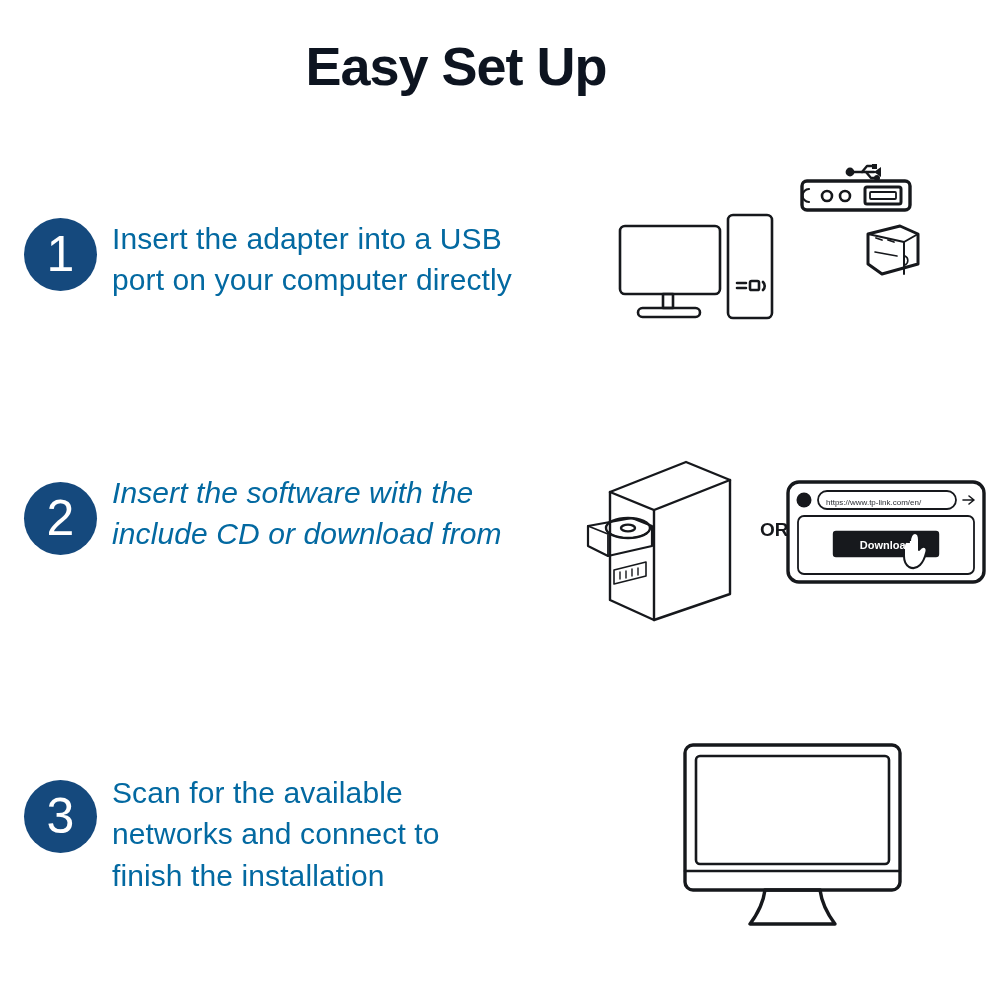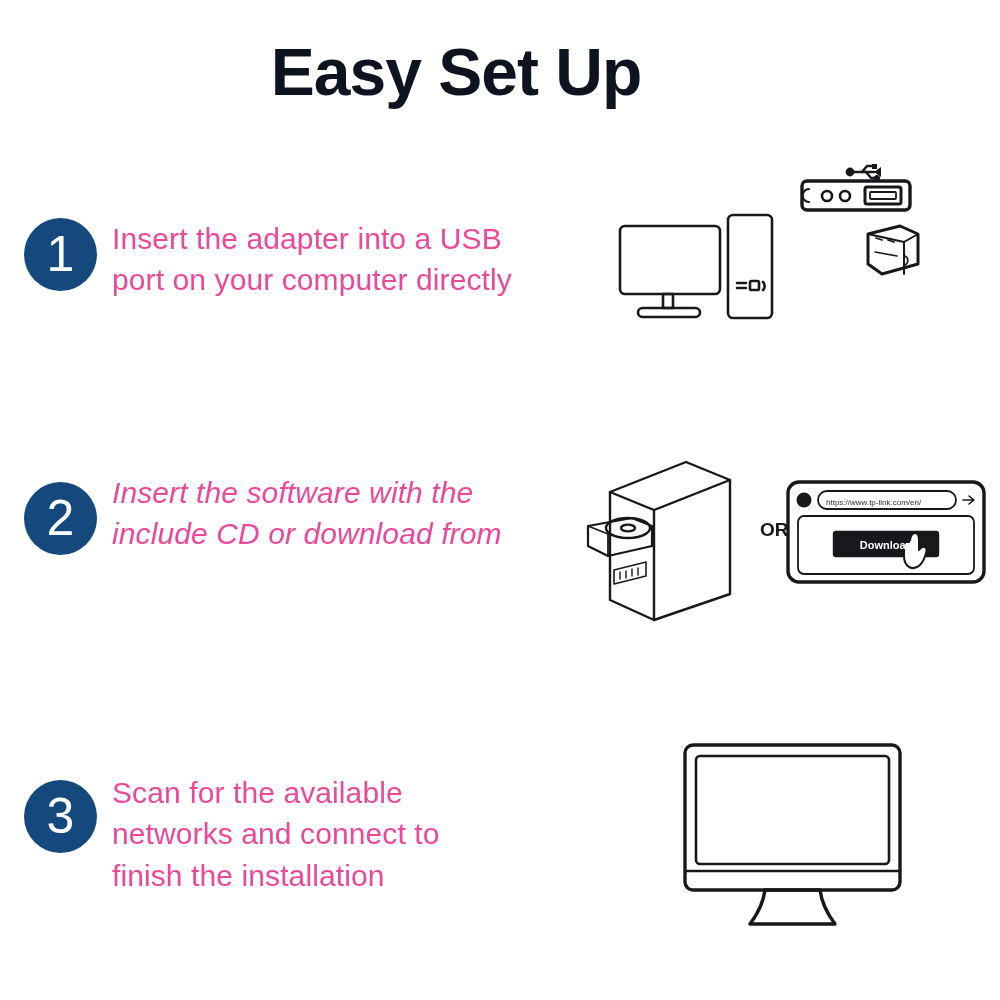--- a/index.html
+++ b/index.html
@@ -23,7 +23,7 @@
     left: 0;
     width: 912px;
     text-align: center;
-    font-size: 66px;
+    font-size: 54px;
     font-weight: bold;
     letter-spacing: -1px;
     color: #0d1420;

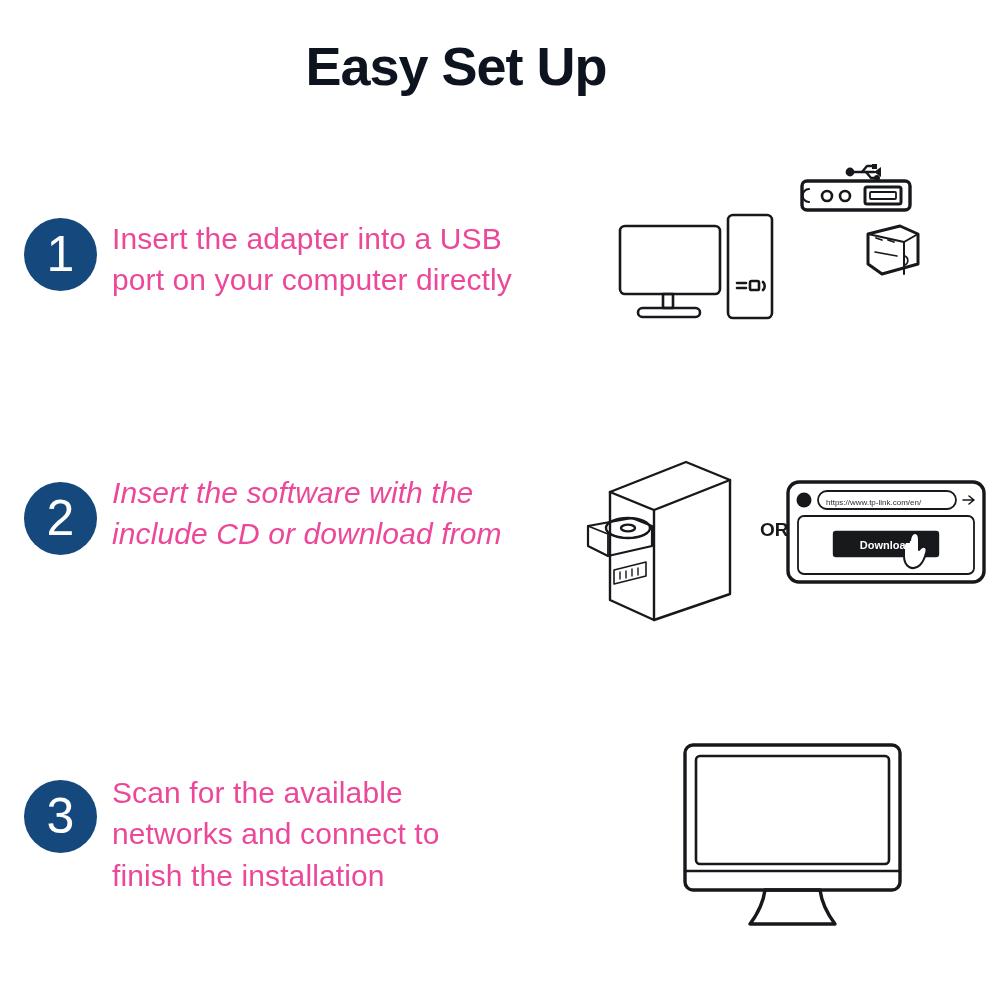--- a/index.html
+++ b/index.html
@@ -63,7 +63,7 @@
     left: 112px;
     font-size: 30px;
     line-height: 1.38;
-    color: #ec4899;
+    color: #0369a1;
     letter-spacing: 0.1px;
     width: 470px;
     white-space: pre-line;

